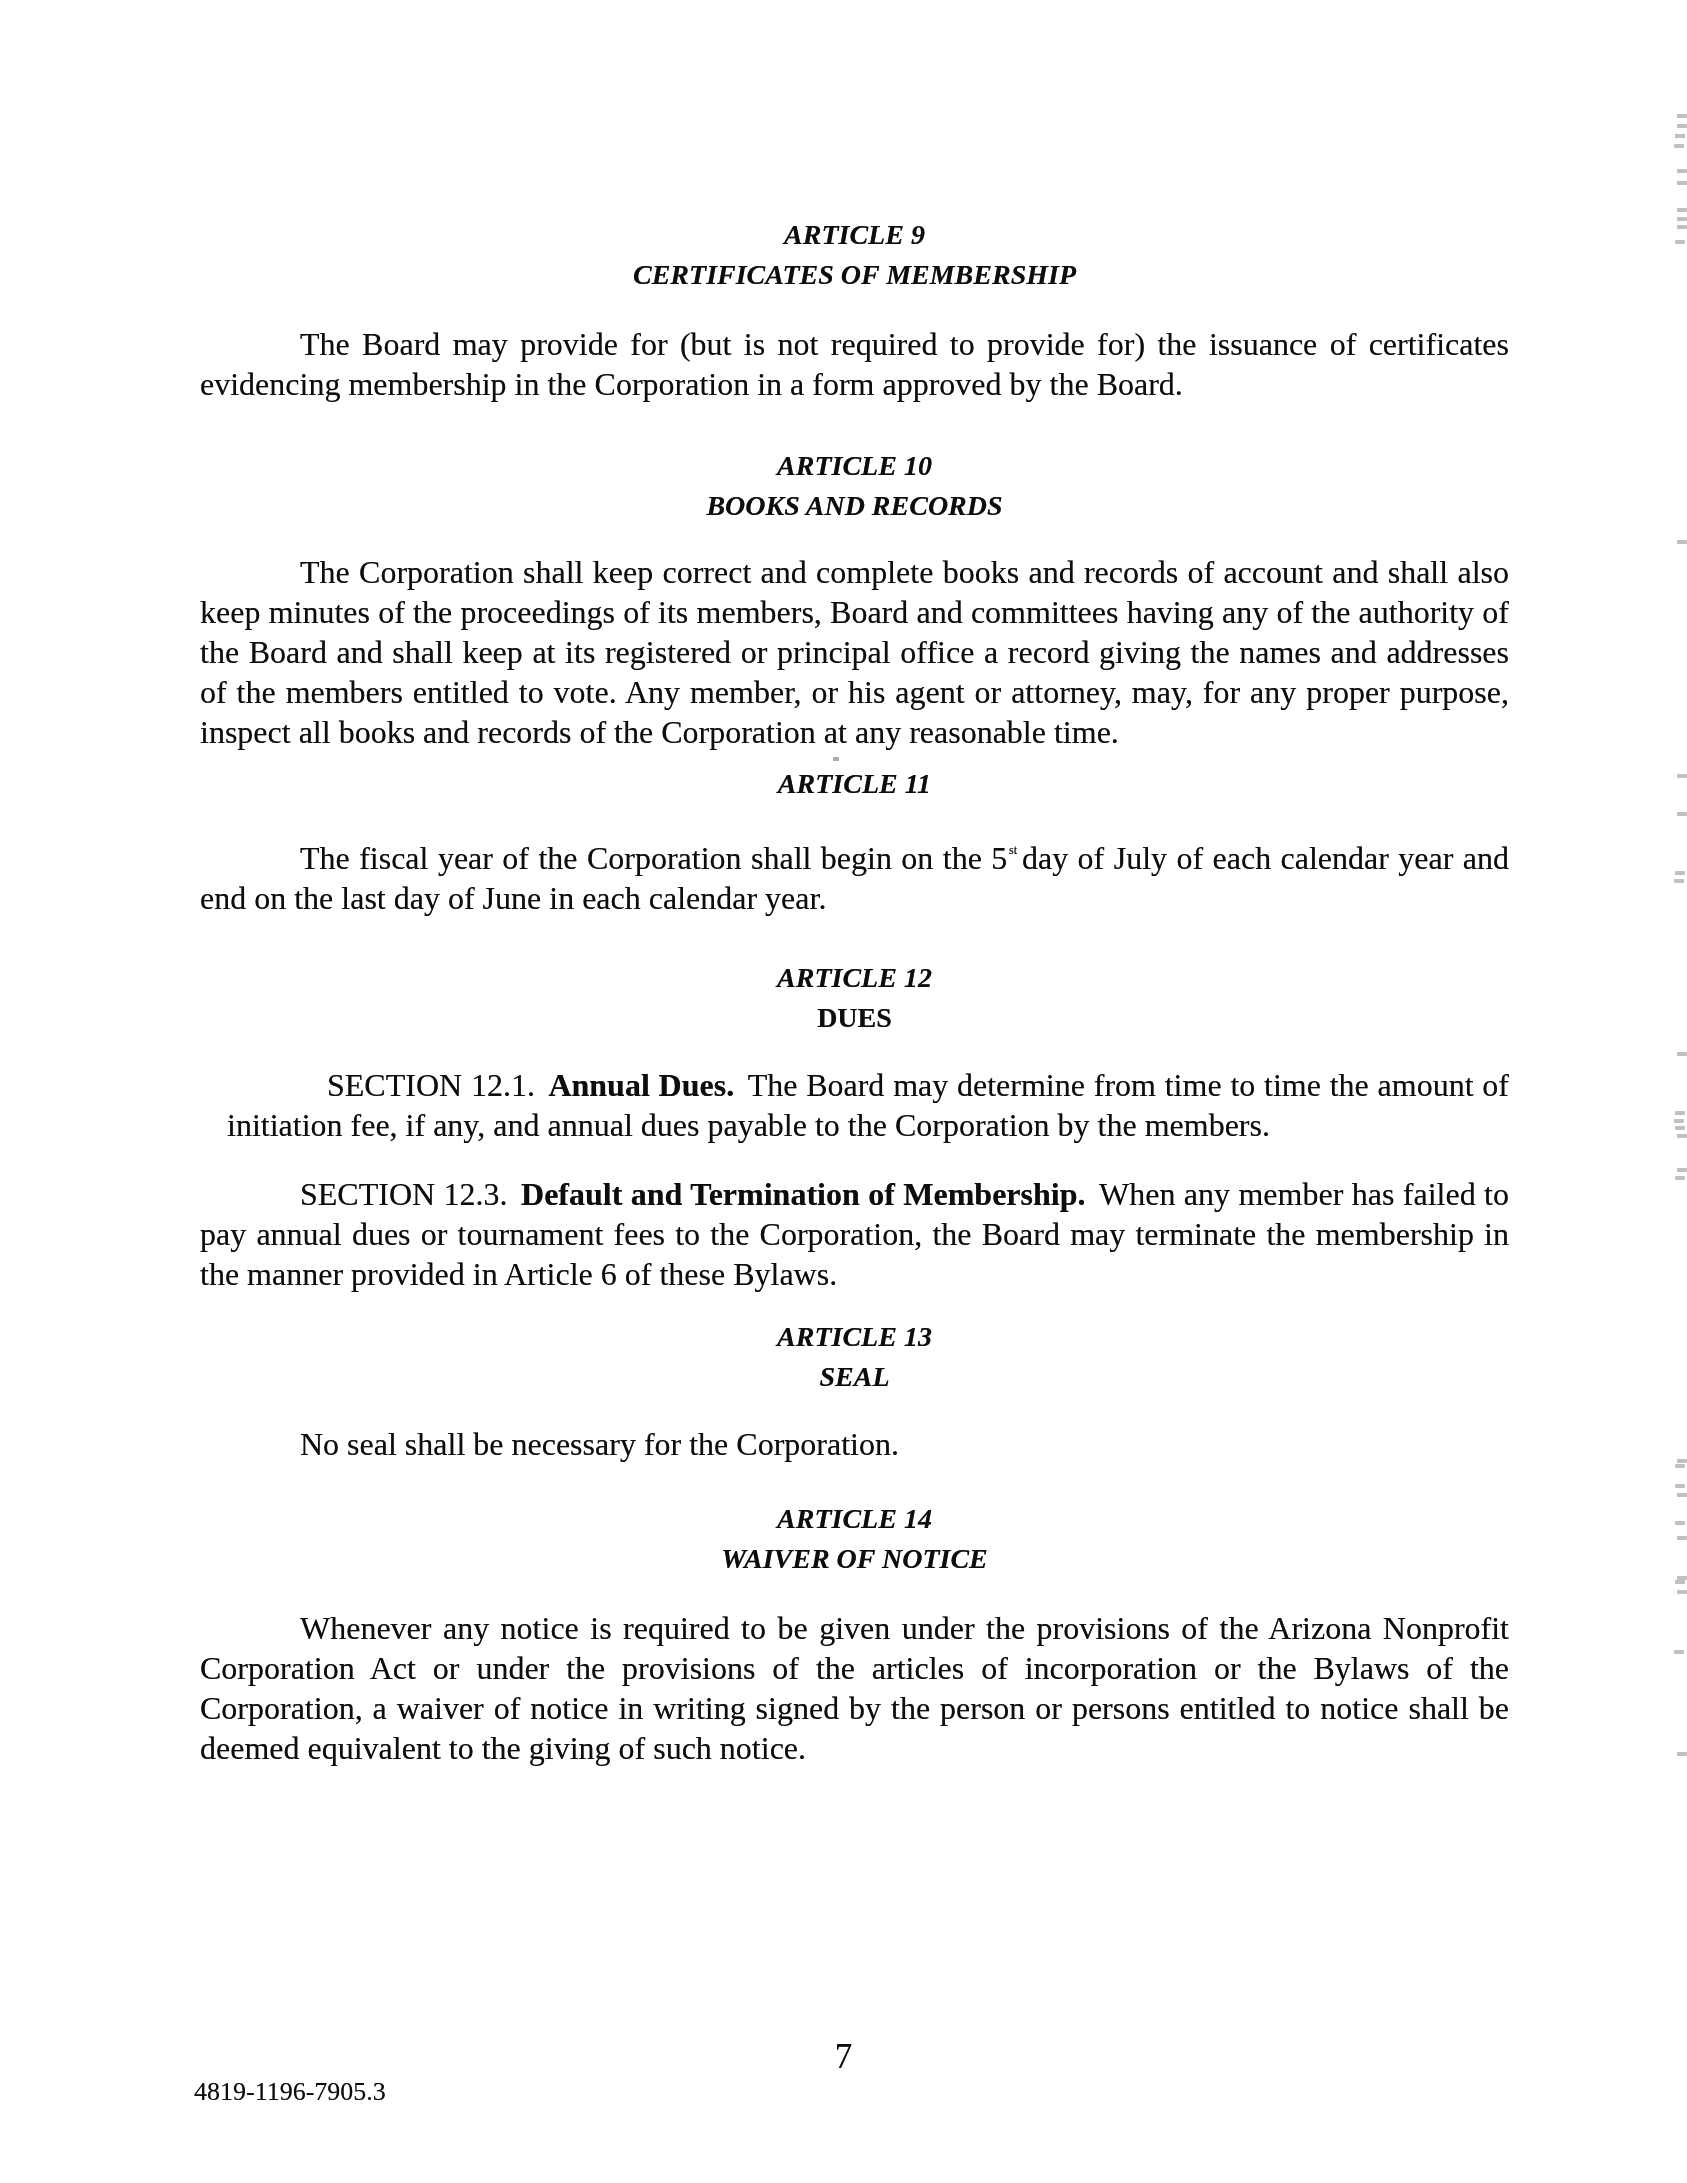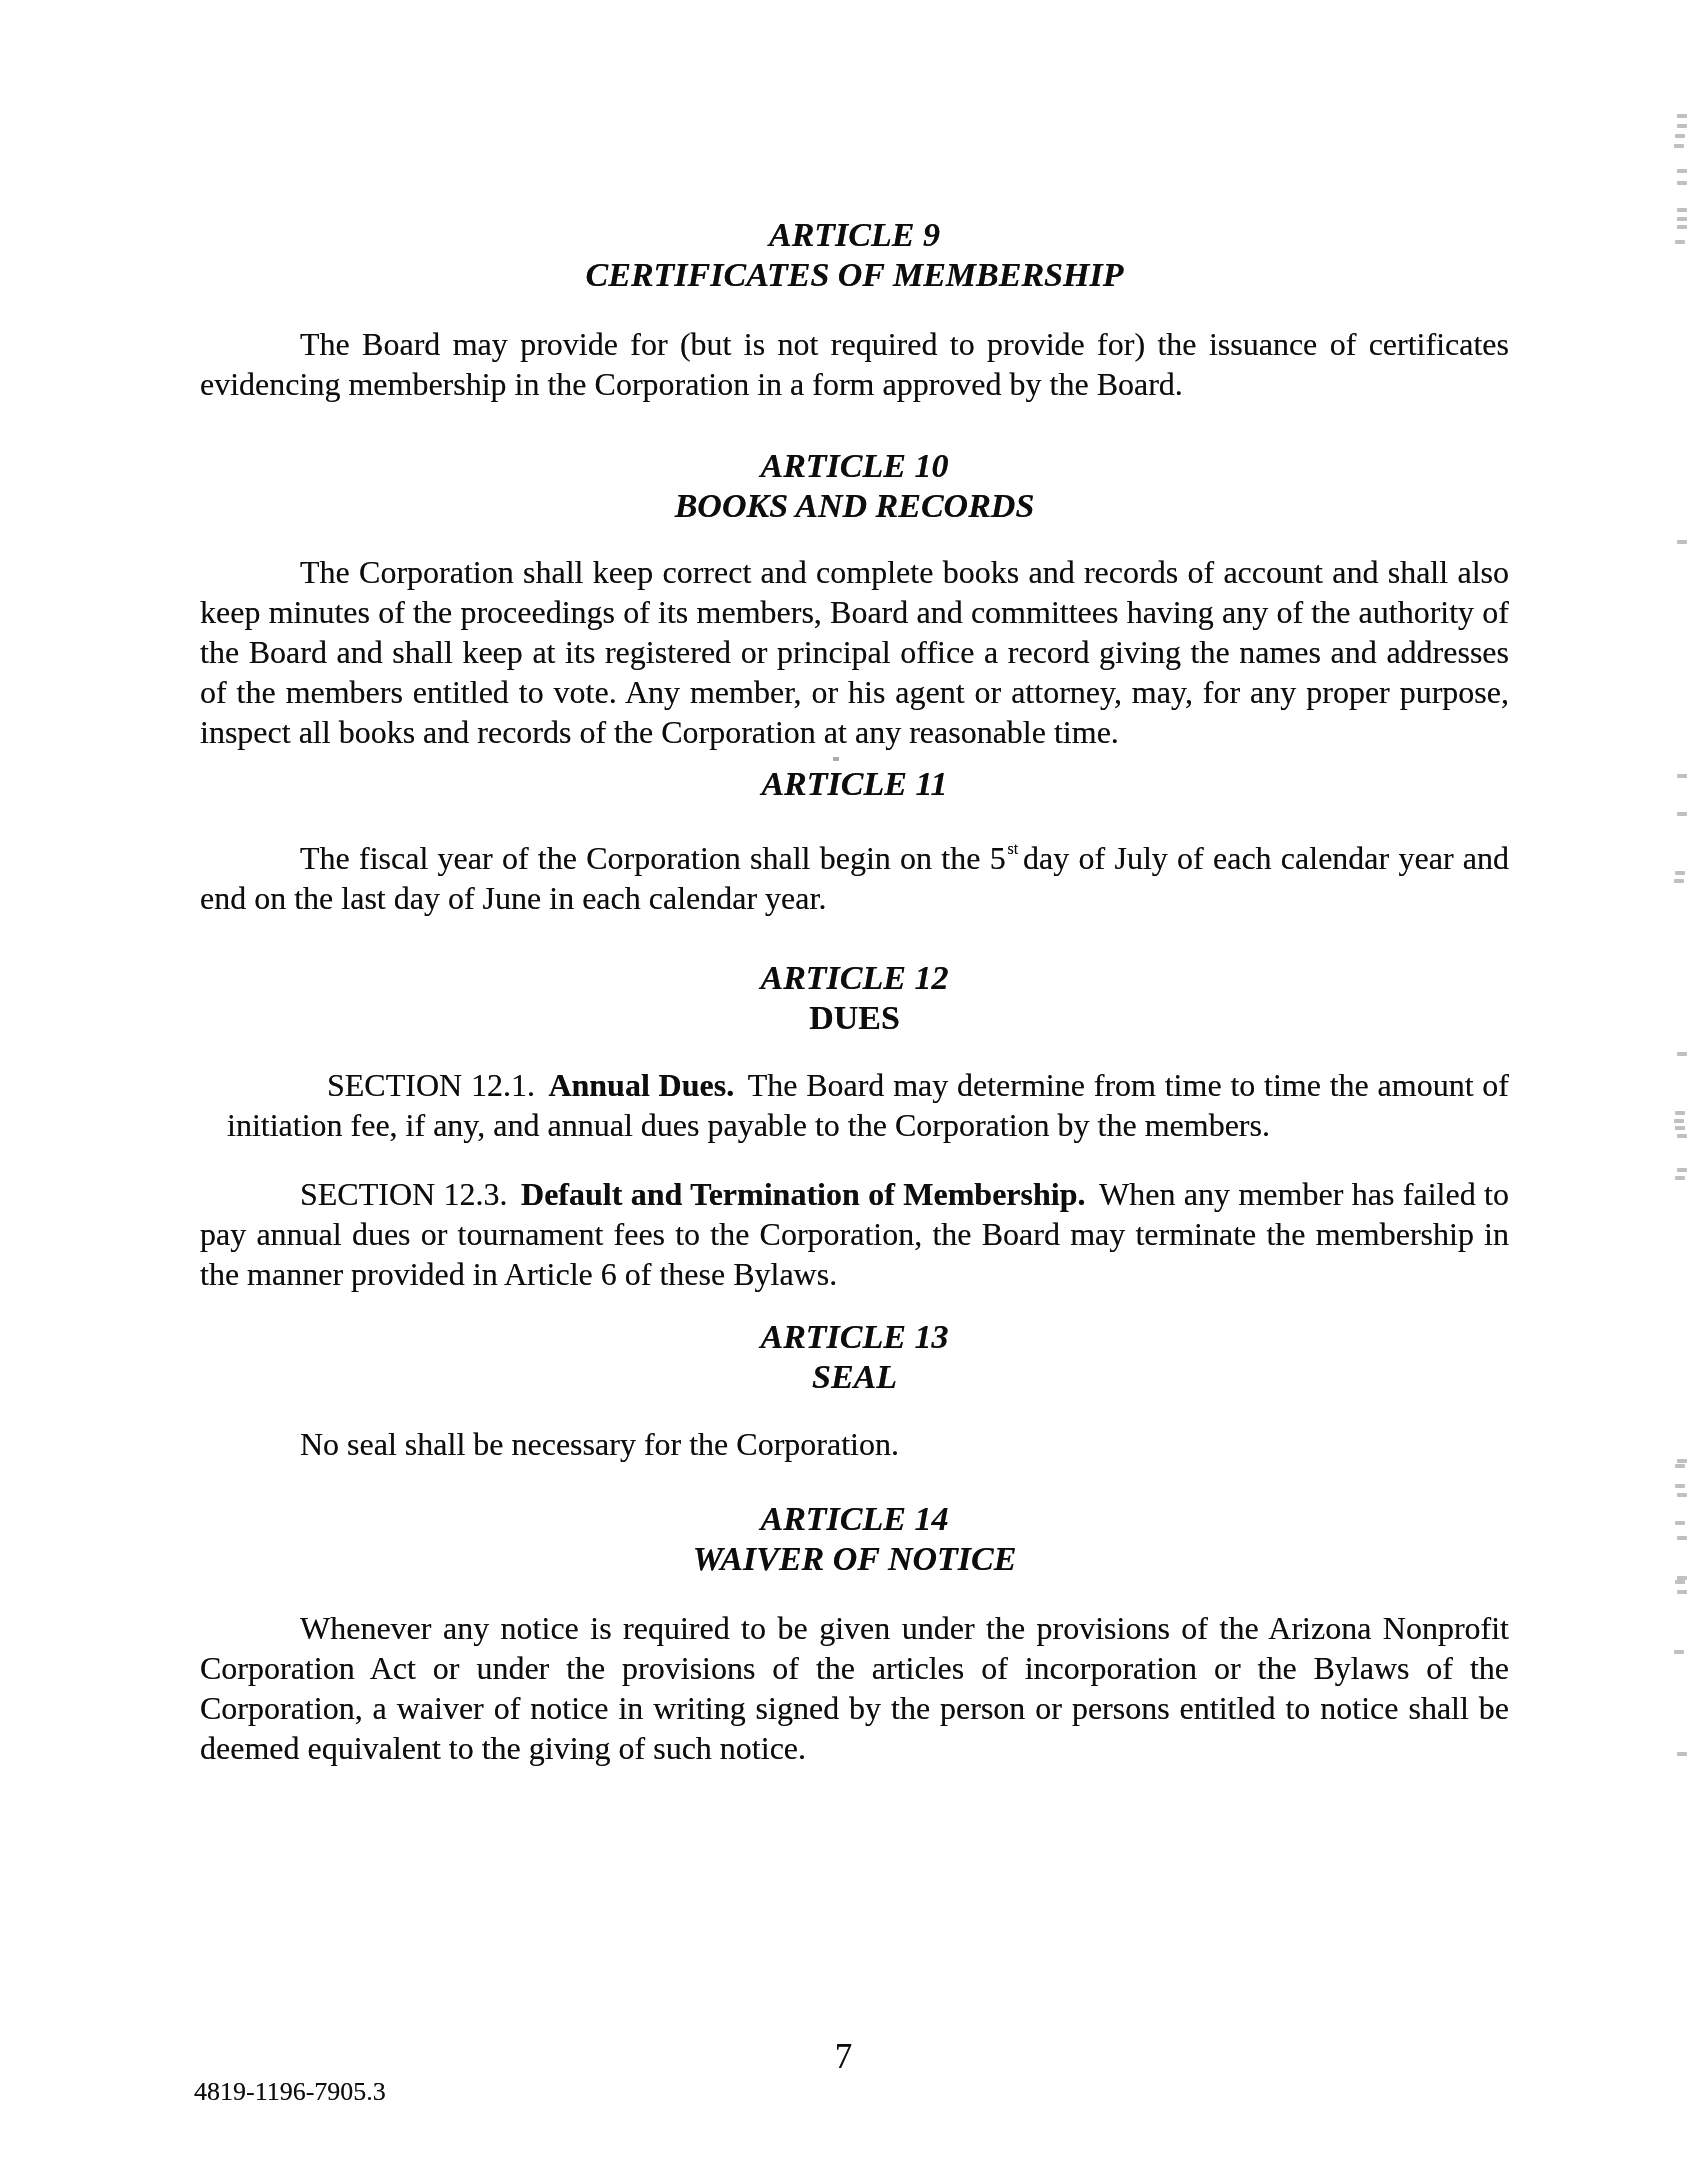--- a/index.html
+++ b/index.html
@@ -26,7 +26,7 @@
     text-align: center;
     font-weight: bold;
     font-style: italic;
-    font-size: 34px;
+    font-size: 28px;
     line-height: 40px;
   }
   .head.upright { font-style: normal; }

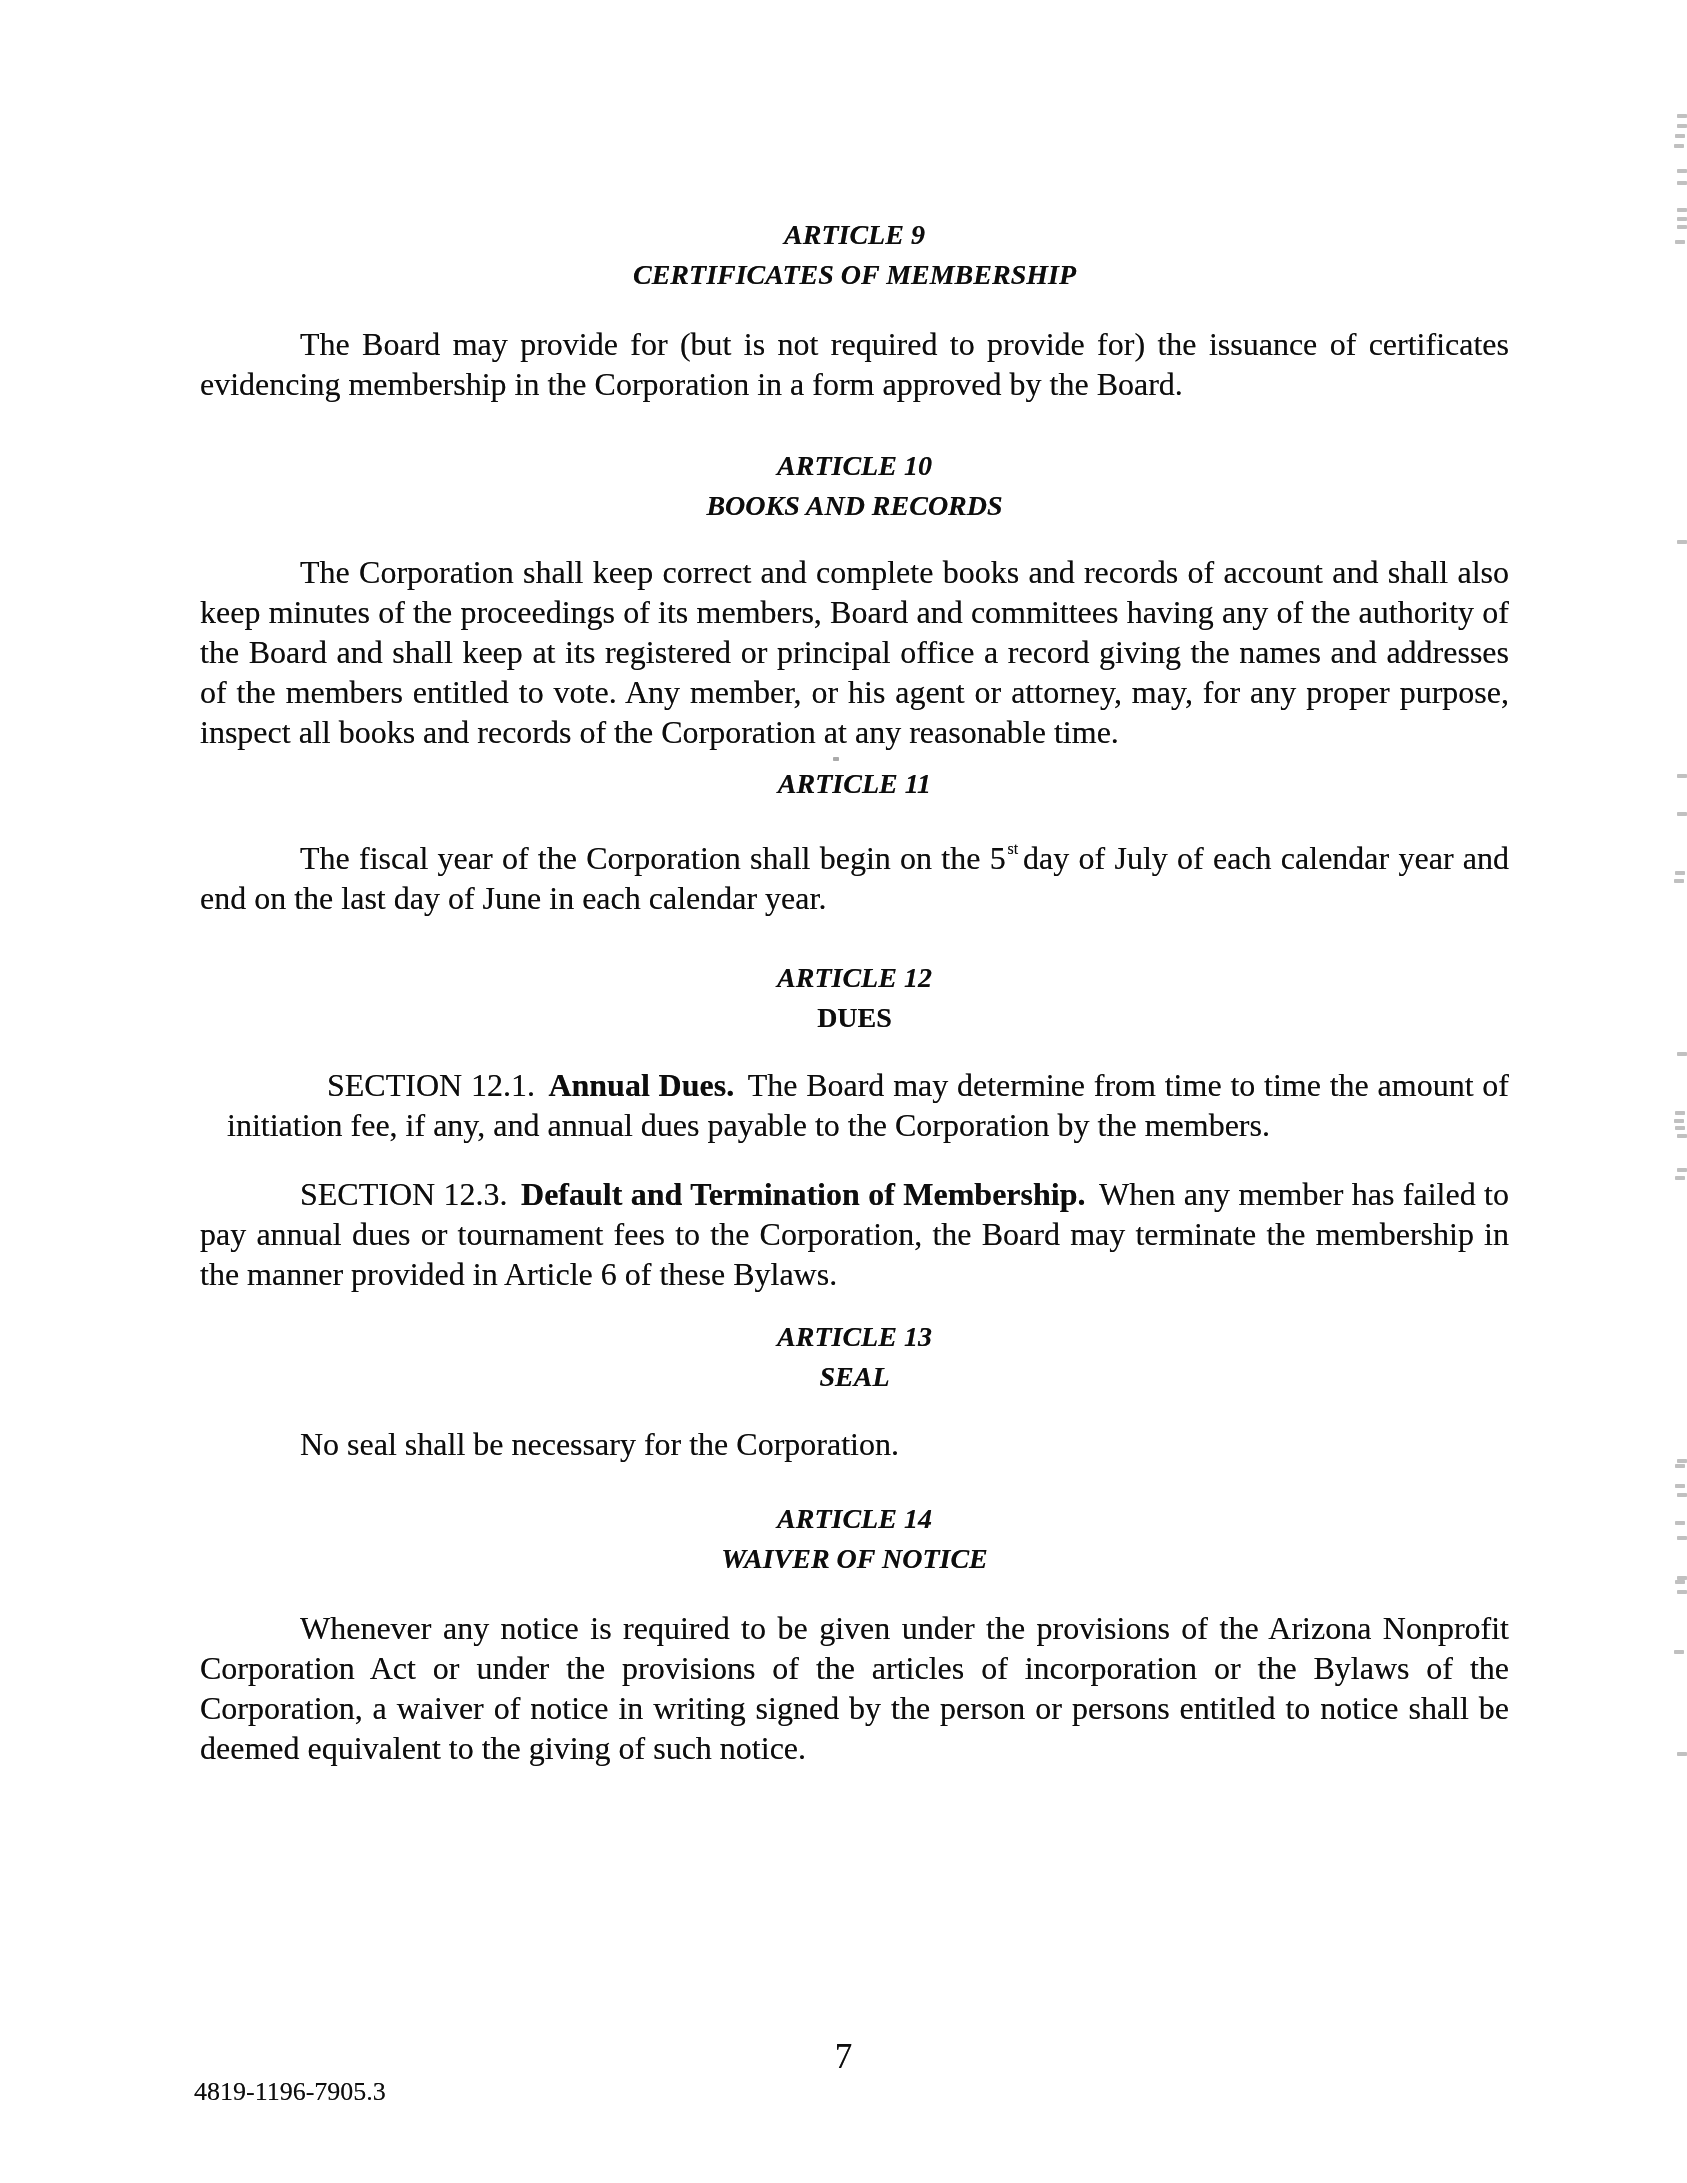--- a/index.html
+++ b/index.html
@@ -38,7 +38,7 @@
   .sec-label { margin-right: 13.5px; }
   .sec-title { font-weight: bold; margin-right: 13.5px; }
   sup.ord {
-    font-size: 16px;
+    font-size: 12px;
     line-height: 0;
     vertical-align: 15px;
     margin: 0 5px 0 1.7px;

